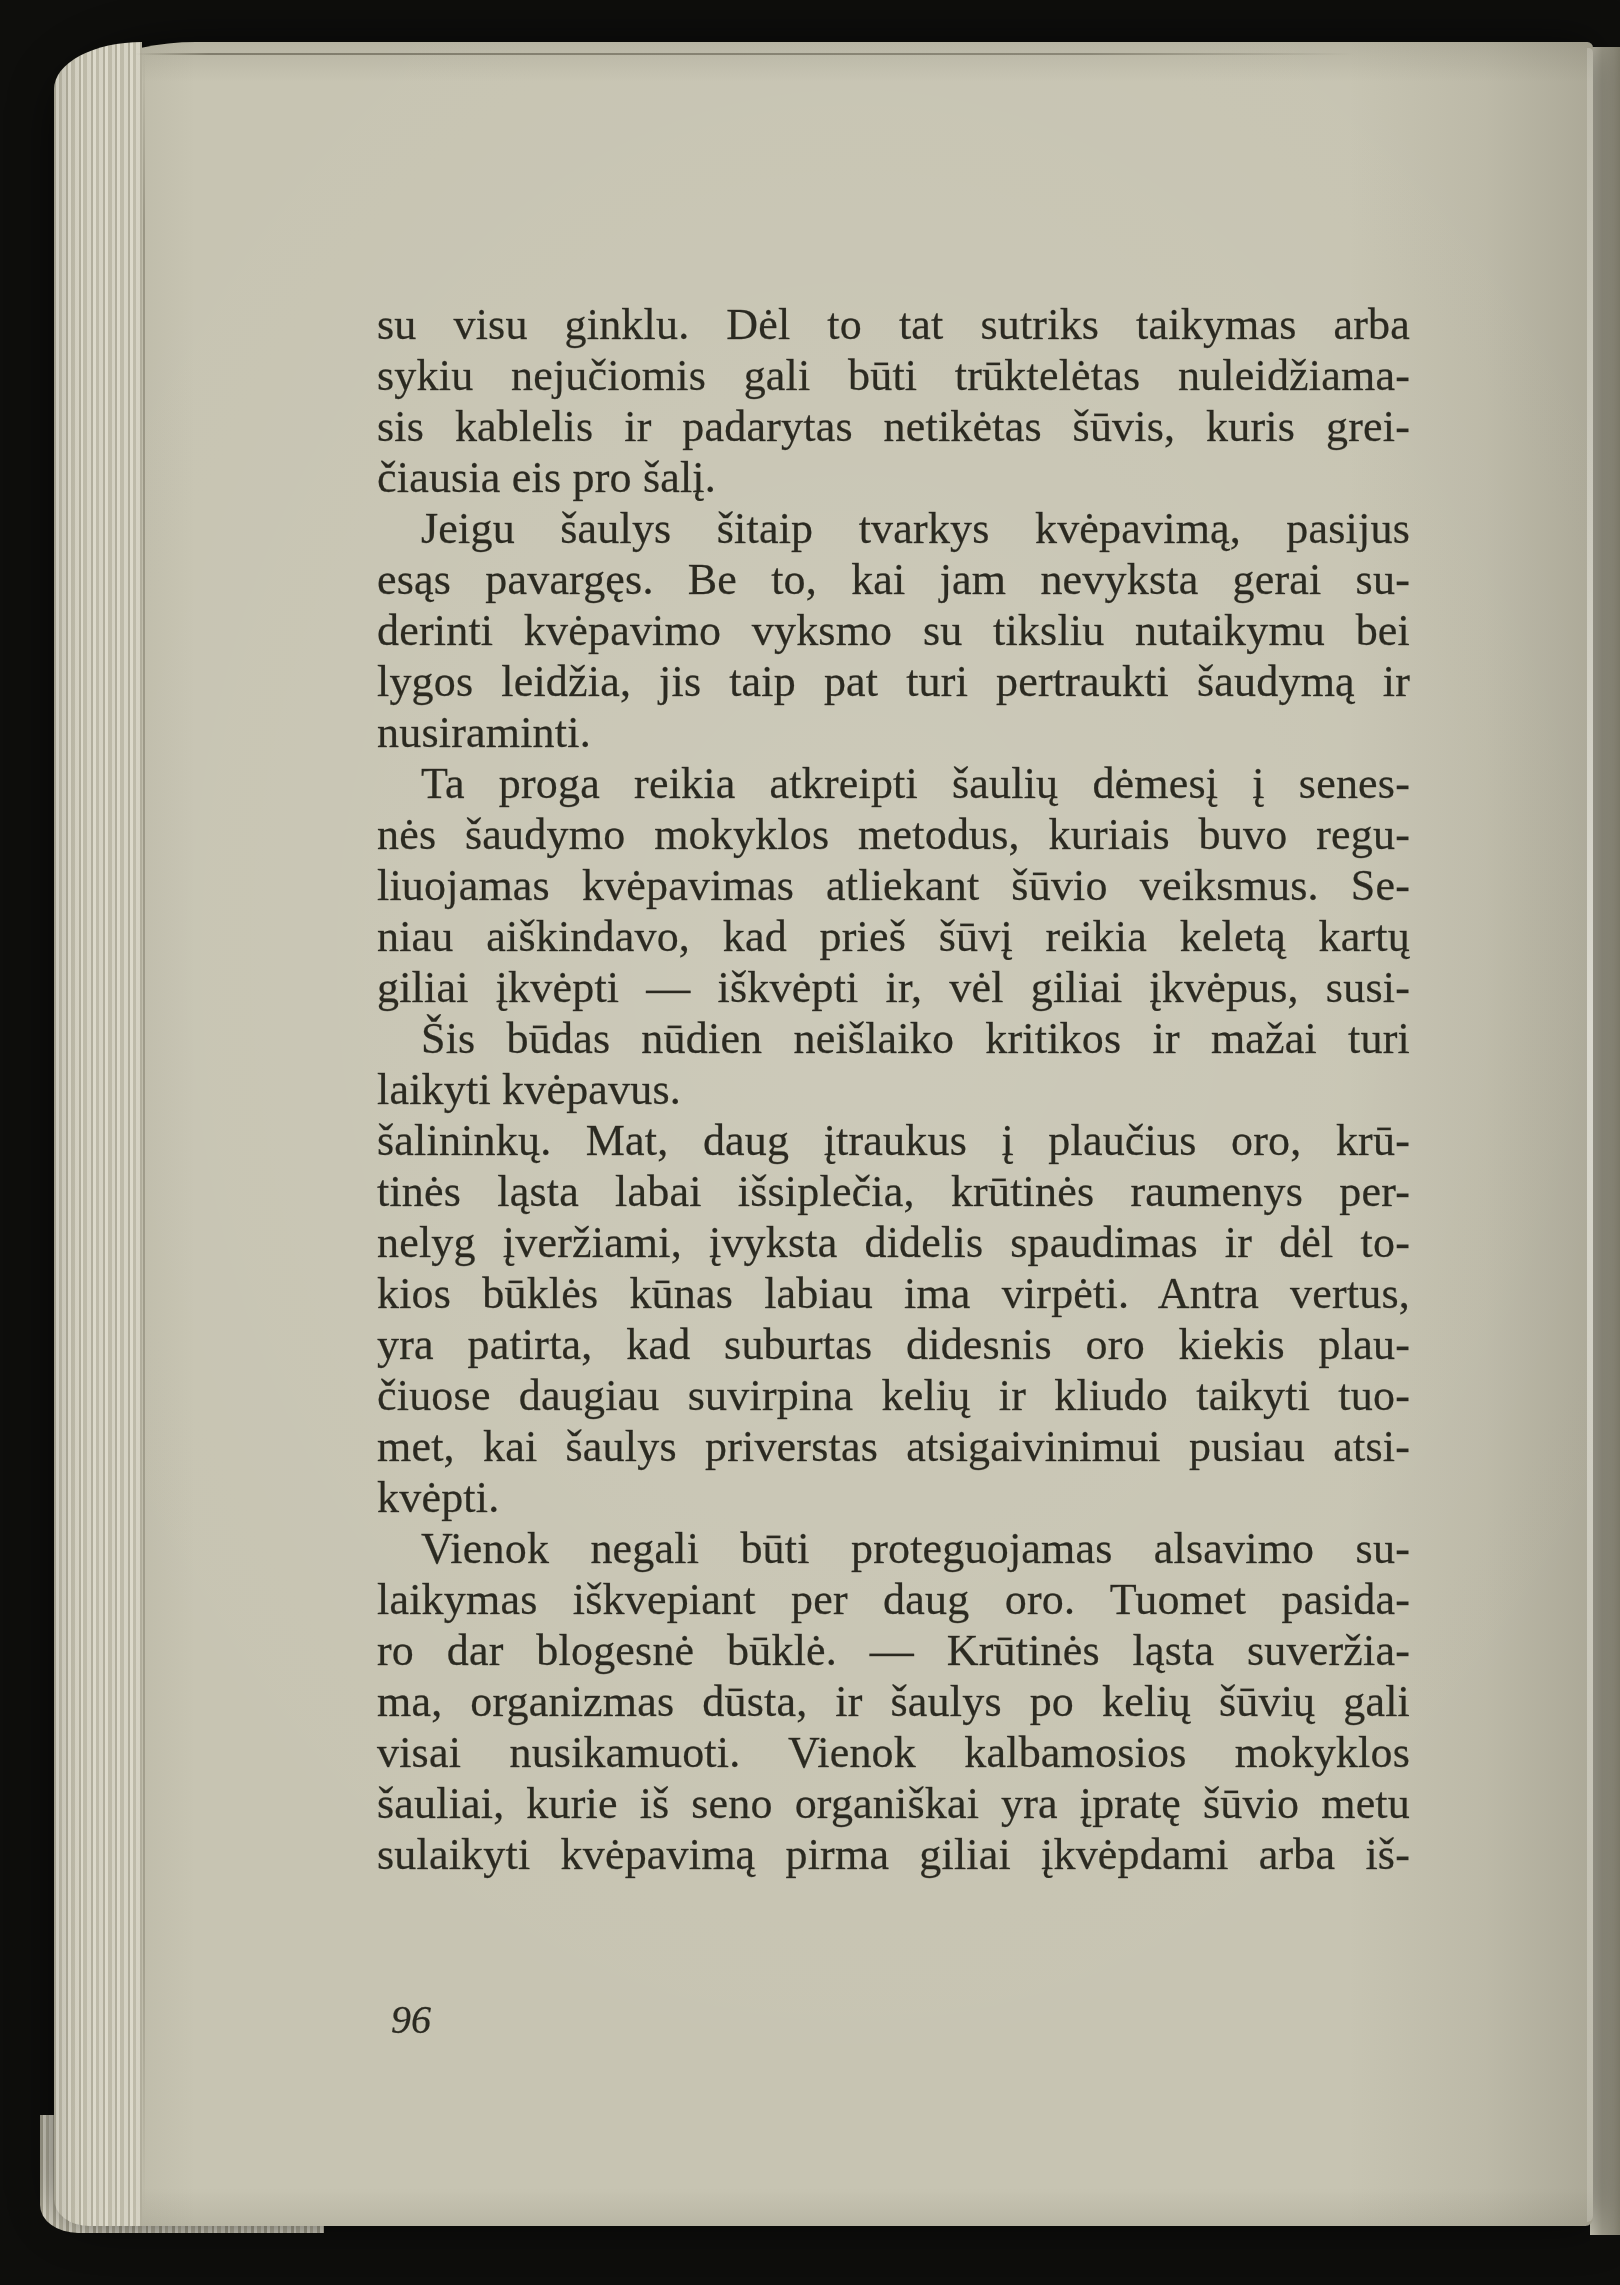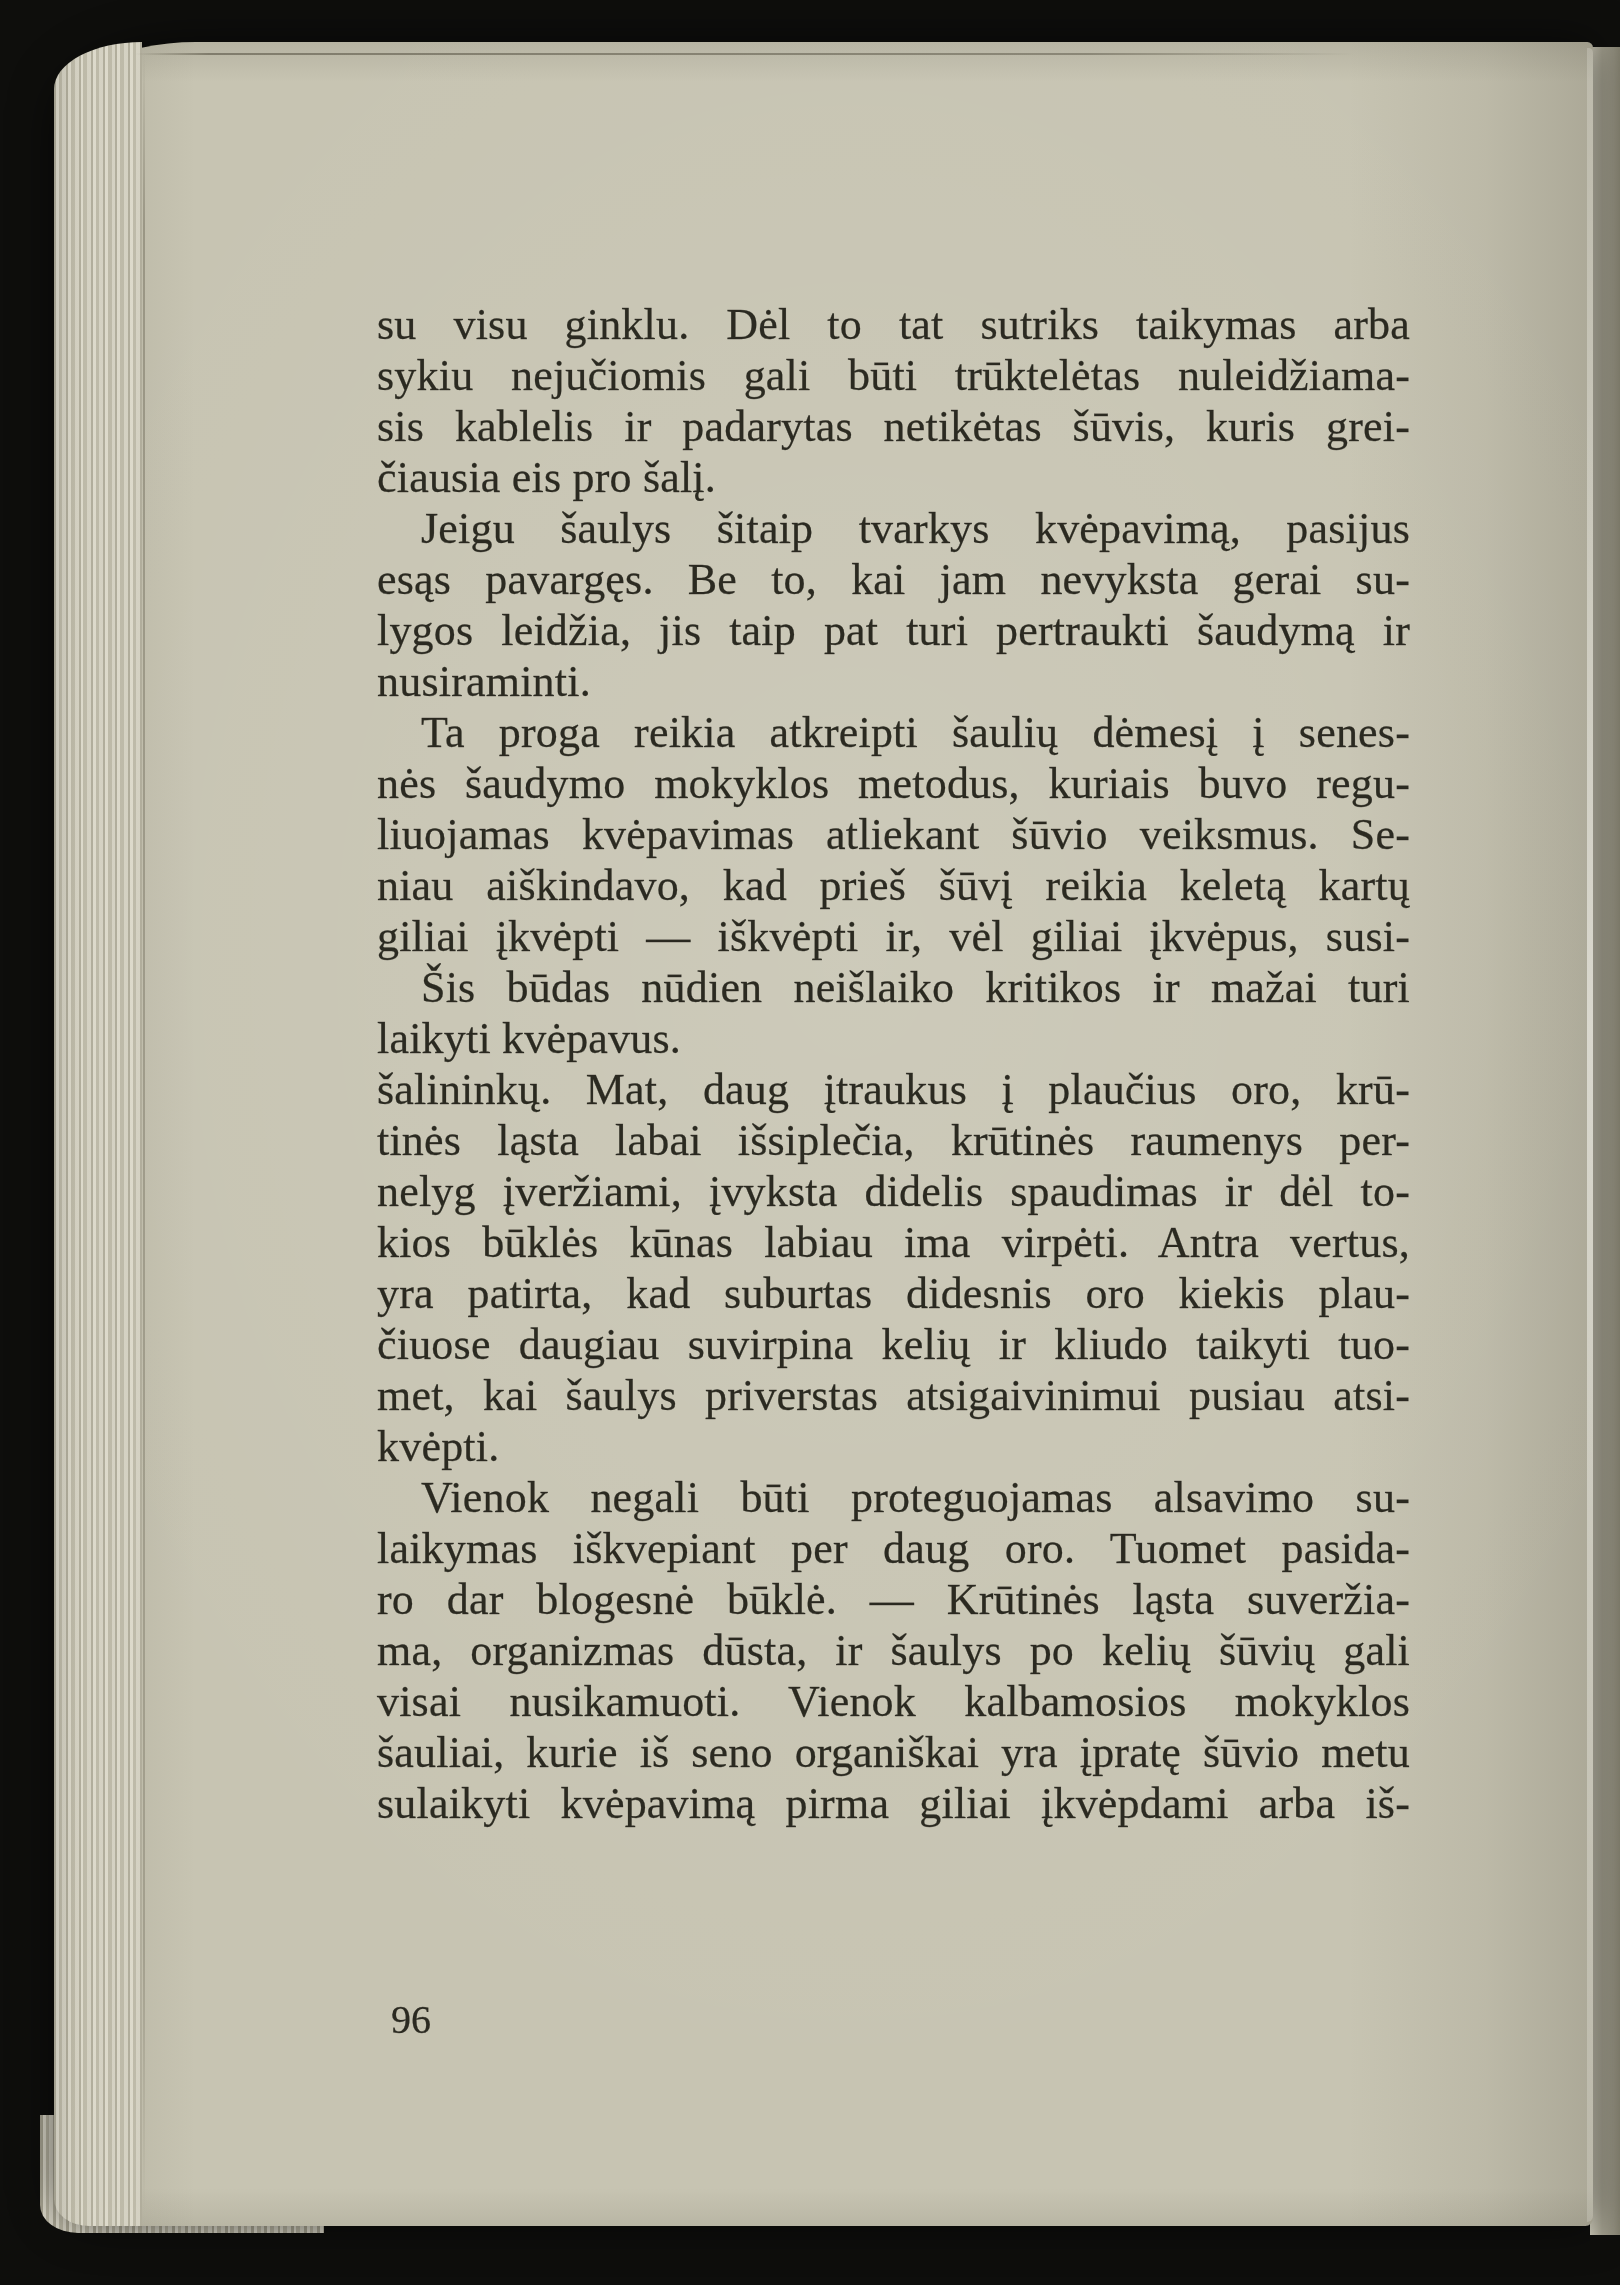--- a/index.html
+++ b/index.html
@@ -168,6 +168,7 @@
         <div class="line last">čiausia eis pro šalį.</div>
         <div class="line indent">Jeigu šaulys šitaip tvarkys kvėpavimą, pasijus</div>
         <div class="line">esąs pavargęs. Be to, kai jam nevyksta gerai su-</div>
+        <div class="line">derinti kvėpavimo vyksmo su tiksliu nutaikymu bei</div>
         <div class="line">lygos leidžia, jis taip pat turi pertraukti šaudymą ir</div>
         <div class="line last">nusiraminti.</div>
         <div class="line indent">Ta proga reikia atkreipti šaulių dėmesį į senes-</div>

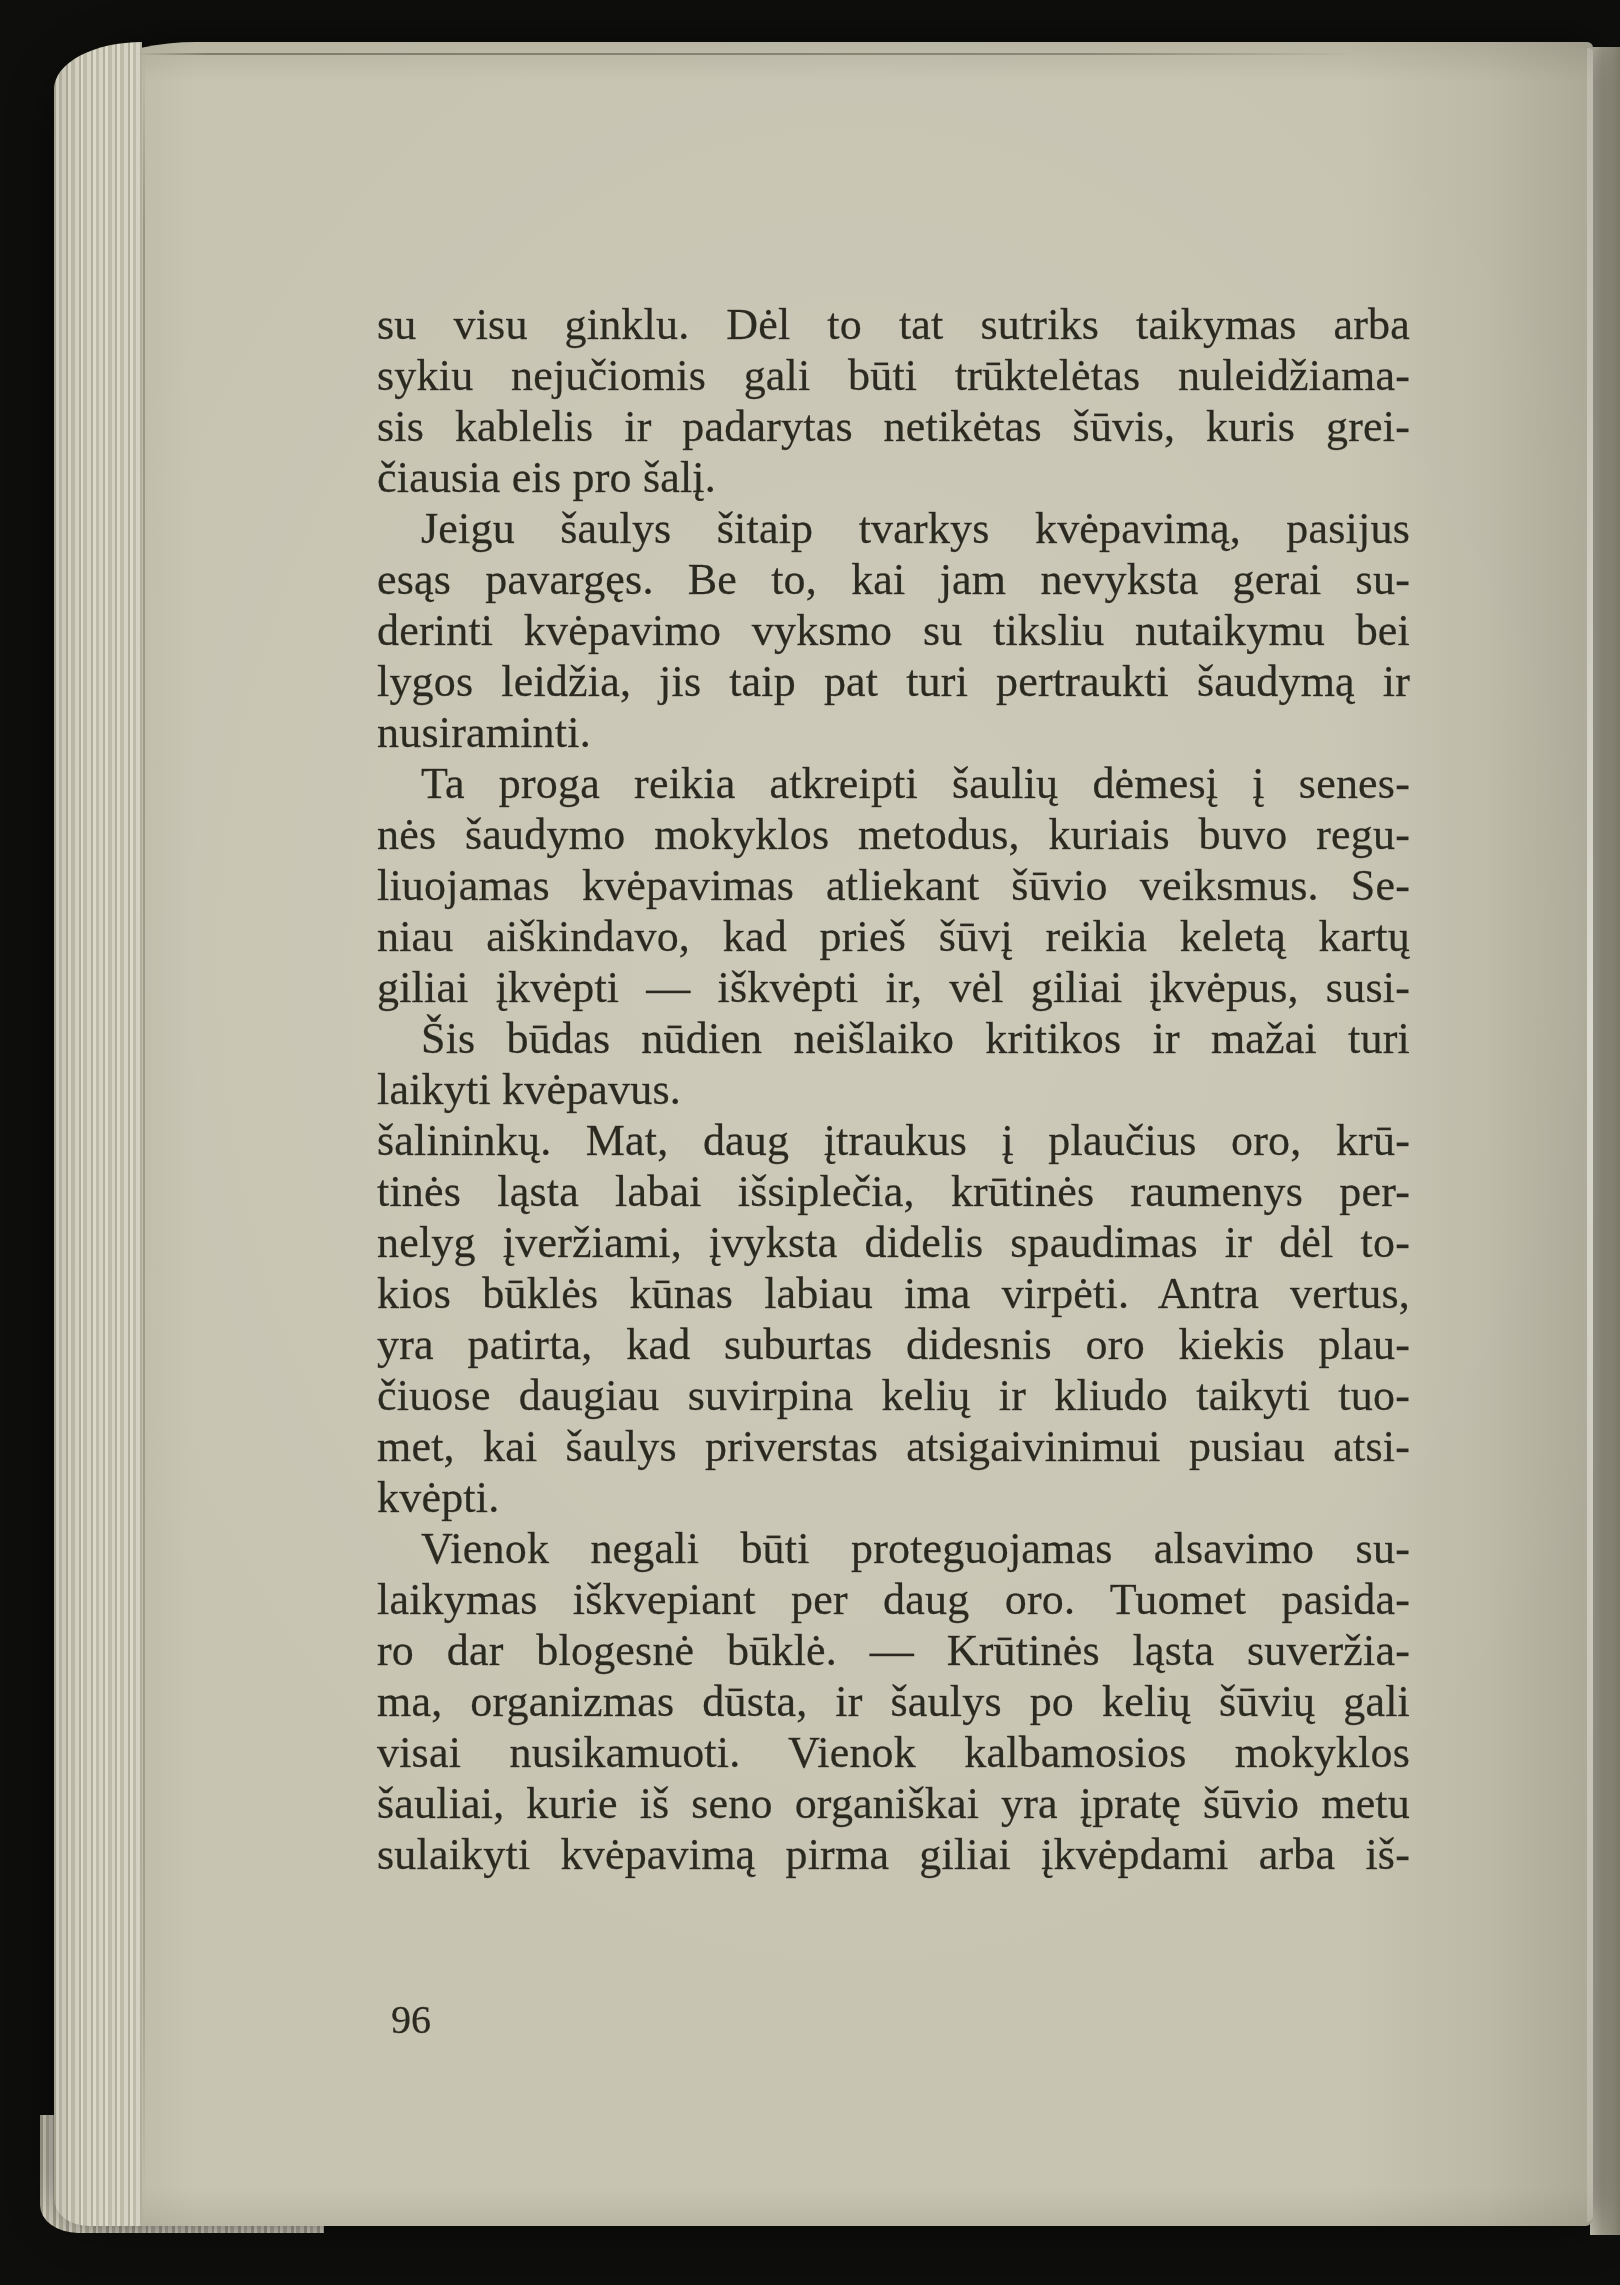--- a/index.html
+++ b/index.html
@@ -147,6 +147,7 @@
     font-size: 40px;
     line-height: 45px;
     color: var(--ink, #2b2a21);
+    font-style: italic;
     -webkit-text-stroke: 0.3px rgba(43,42,33,0.75);
   }
 </style>

